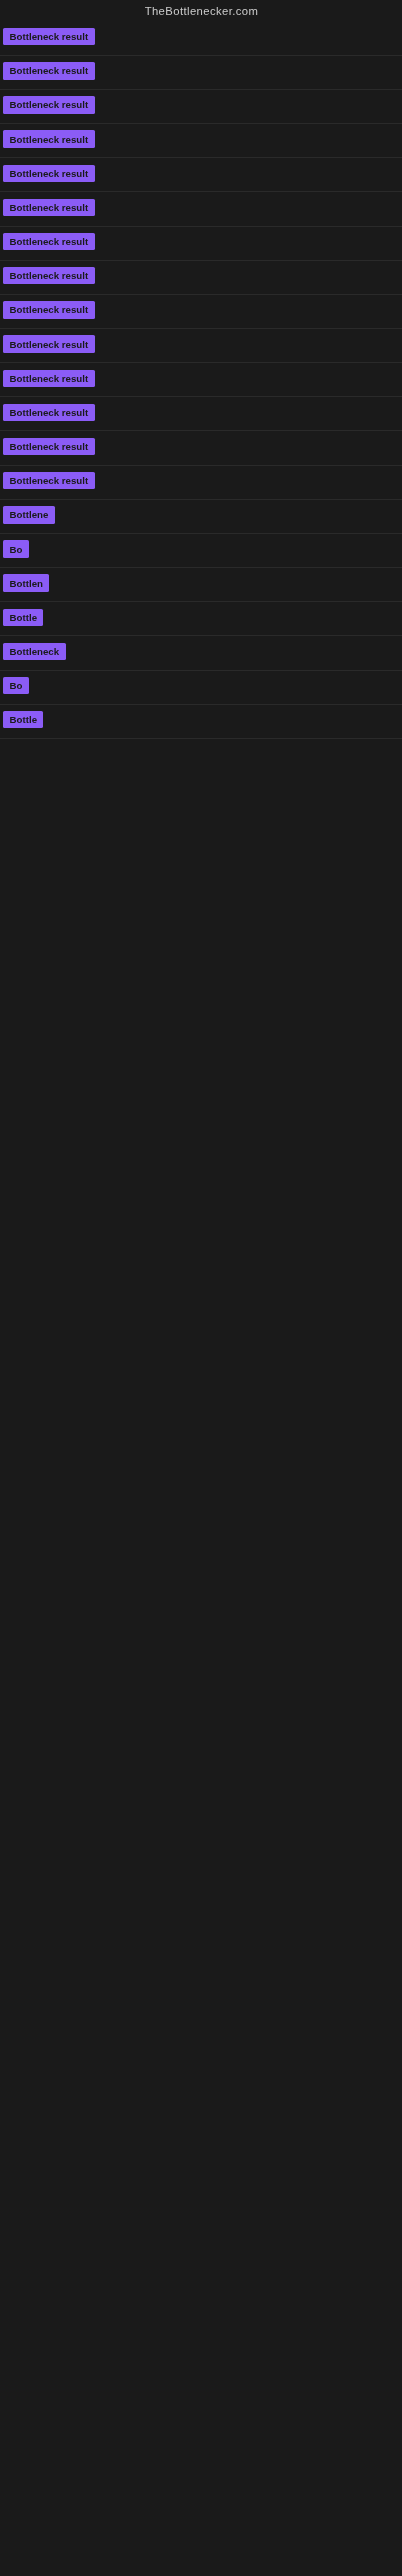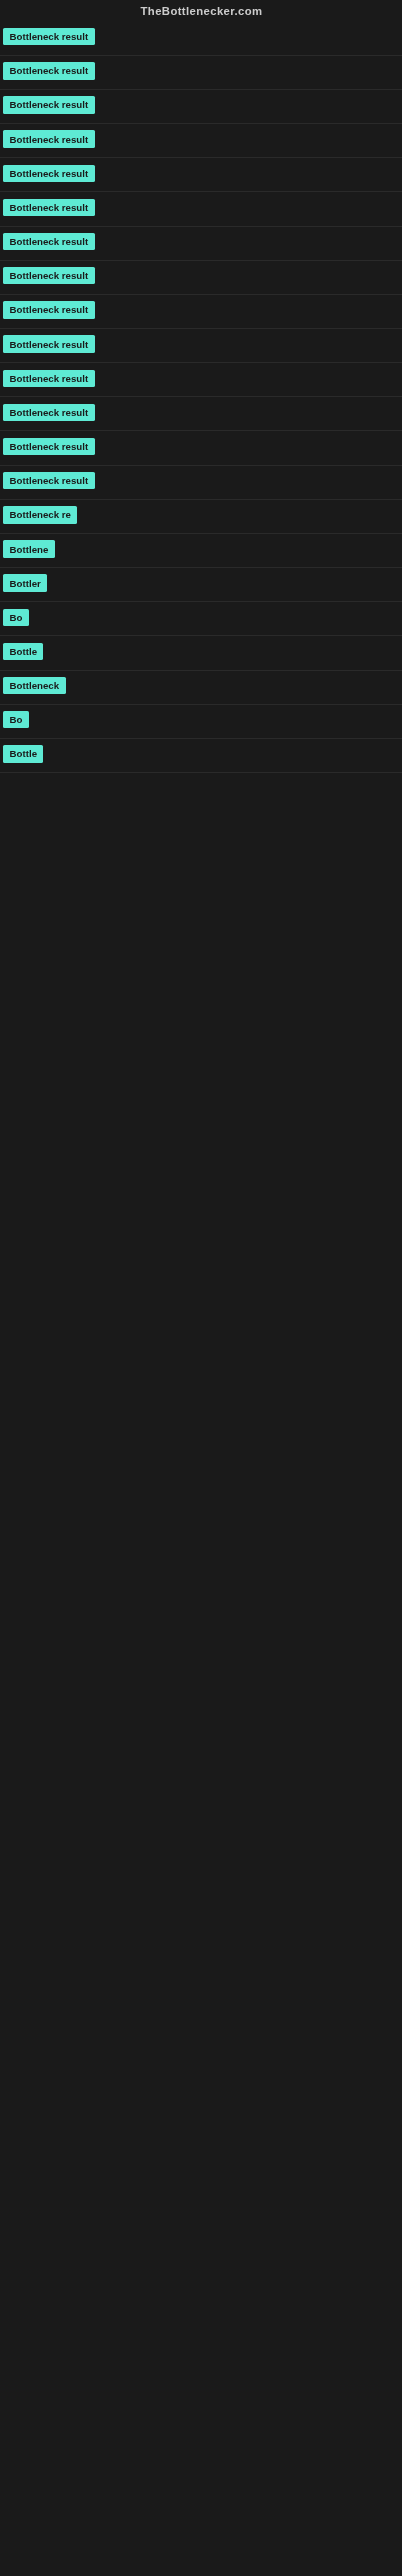--- a/index.html
+++ b/index.html
@@ -22,7 +22,6 @@
       font-size: 11.3px;
       padding: 4.8px 0;
       letter-spacing: 0.4px;
-      font-weight: bold;
     }
 
     .bottleneck-badge {

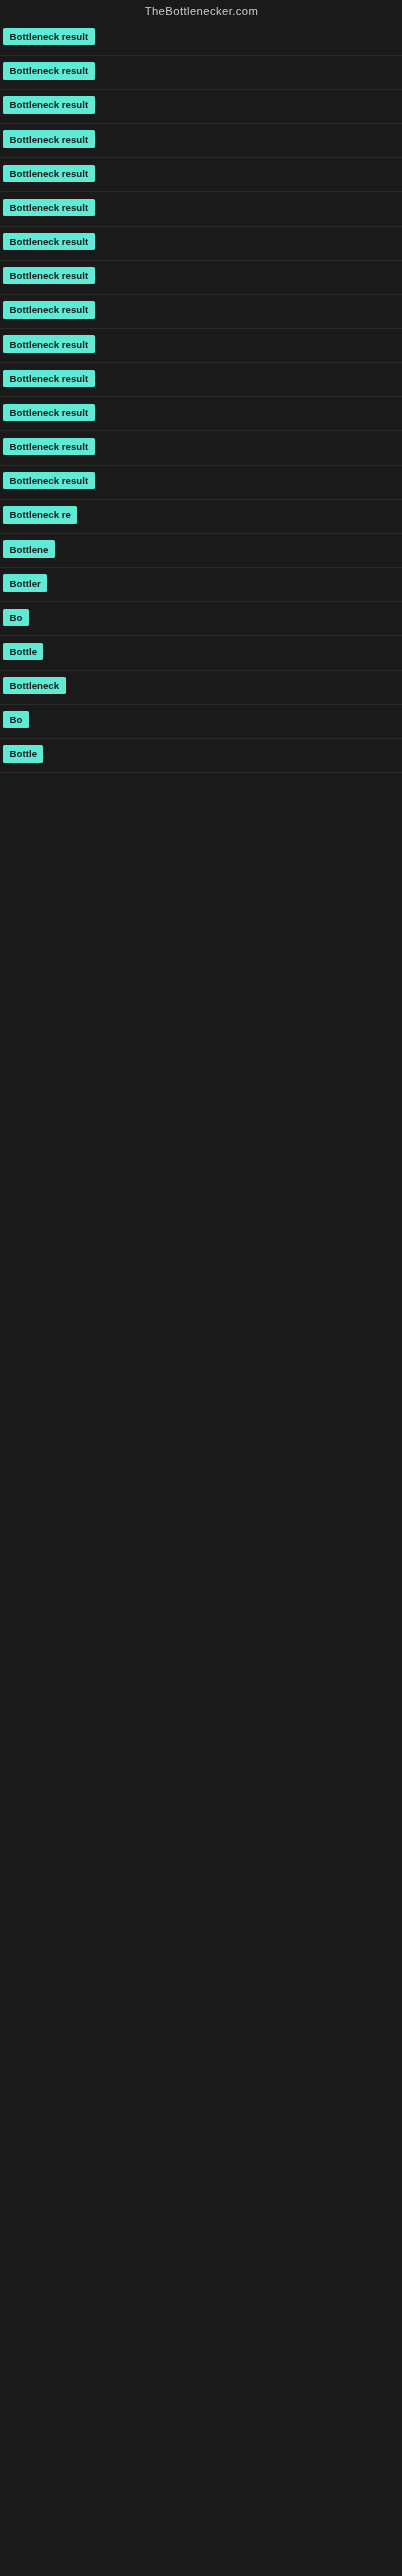--- a/index.html
+++ b/index.html
@@ -26,7 +26,7 @@
 
     .bottleneck-badge {
       display: inline-block;
-      background-color: #5eead4;
+      background-color: #8b5cf6;
       color: #1a1a1a;
       font-size: 9.7px;
       font-weight: bold;

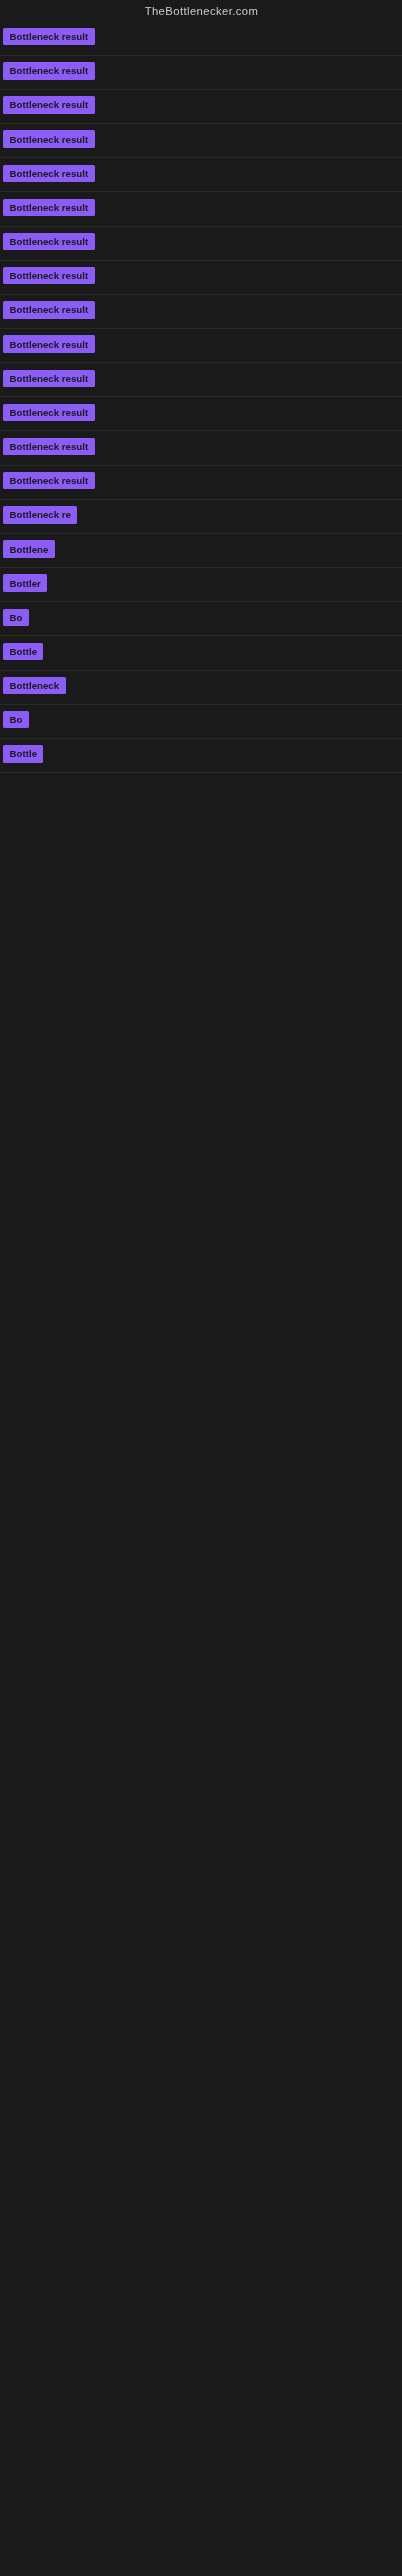--- a/index.html
+++ b/index.html
@@ -65,7 +65,6 @@
     <div class="row"><span class="bottleneck-badge">Bottleneck result</span></div>
     <div class="row"><span class="bottleneck-badge">Bottleneck result</span></div>
     <div class="row"><span class="bottleneck-badge">Bottleneck result</span></div>
-    <div class="row"><span class="bottleneck-badge">Bottleneck re</span></div>
     <div class="row"><span class="bottleneck-badge">Bottlene</span></div>
     <div class="row"><span class="bottleneck-badge">Bottler</span></div>
     <div class="row"><span class="bottleneck-badge">Bo</span></div>

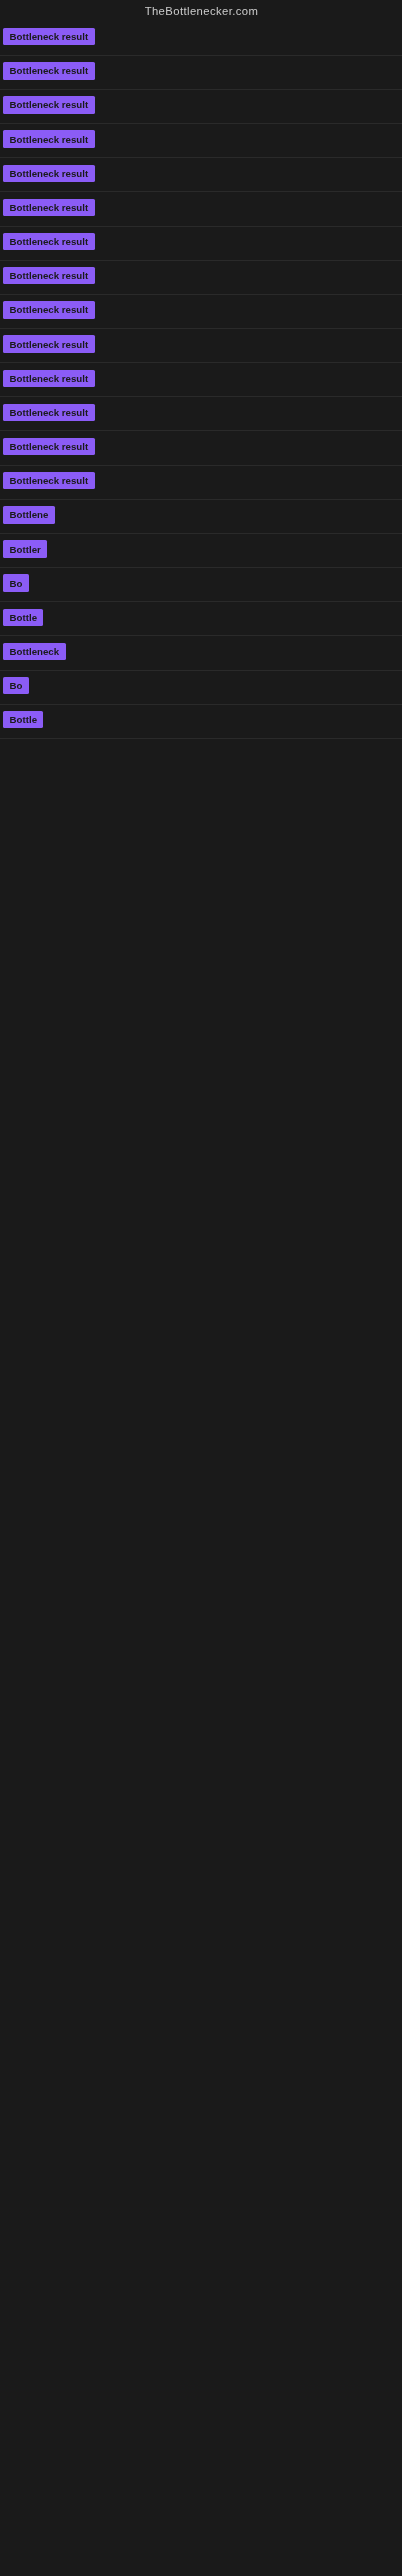--- a/index.html
+++ b/index.html
@@ -66,7 +66,6 @@
     <div class="row"><span class="bottleneck-badge">Bottleneck result</span></div>
     <div class="row"><span class="bottleneck-badge">Bottleneck result</span></div>
     <div class="row"><span class="bottleneck-badge">Bottlene</span></div>
-    <div class="row"><span class="bottleneck-badge">Bottler</span></div>
     <div class="row"><span class="bottleneck-badge">Bo</span></div>
     <div class="row"><span class="bottleneck-badge">Bottle</span></div>
     <div class="row"><span class="bottleneck-badge">Bottleneck</span></div>

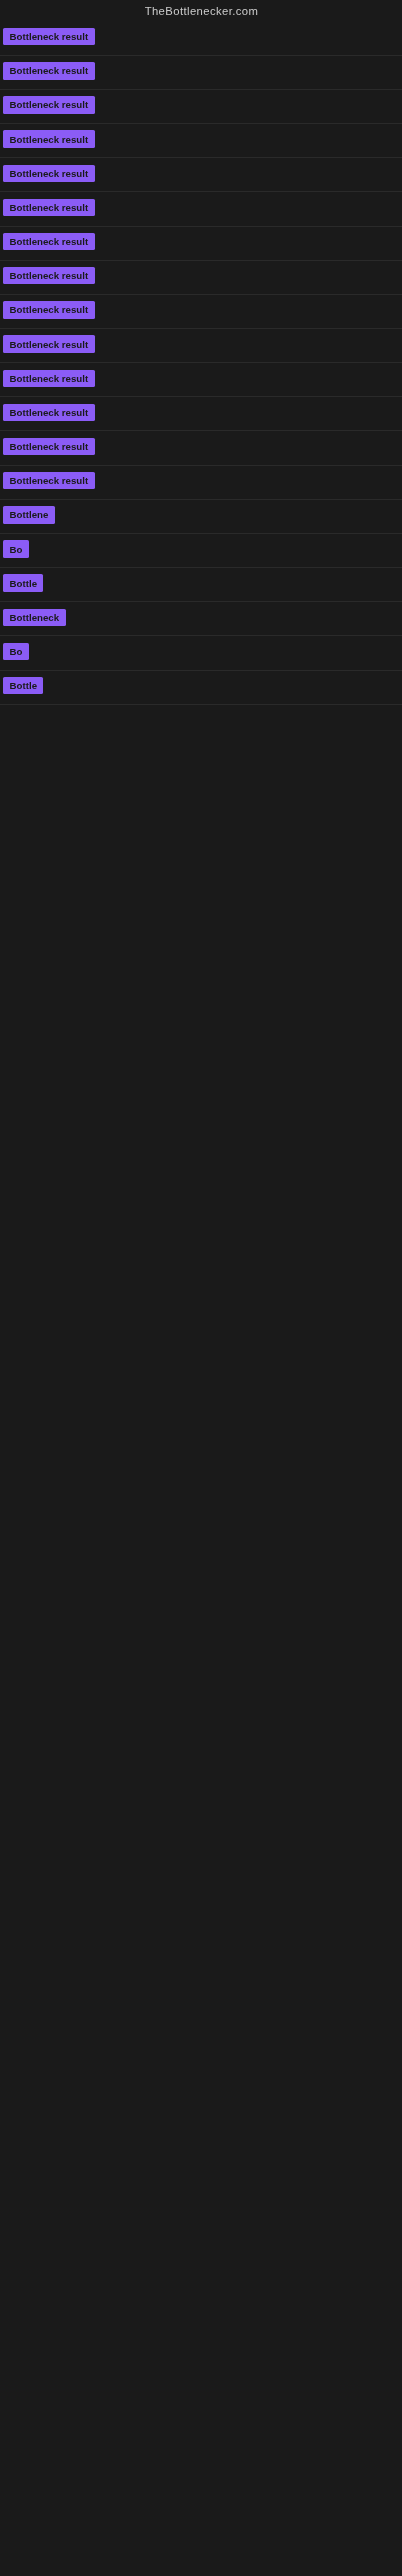--- a/index.html
+++ b/index.html
@@ -67,6 +67,7 @@
     <div class="row"><span class="bottleneck-badge">Bottleneck result</span></div>
     <div class="row"><span class="bottleneck-badge">Bottlene</span></div>
     <div class="row"><span class="bottleneck-badge">Bo</span></div>
+    <div class="row"><span class="bottleneck-badge">Bottlen</span></div>
     <div class="row"><span class="bottleneck-badge">Bottle</span></div>
     <div class="row"><span class="bottleneck-badge">Bottleneck</span></div>
     <div class="row"><span class="bottleneck-badge">Bo</span></div>

